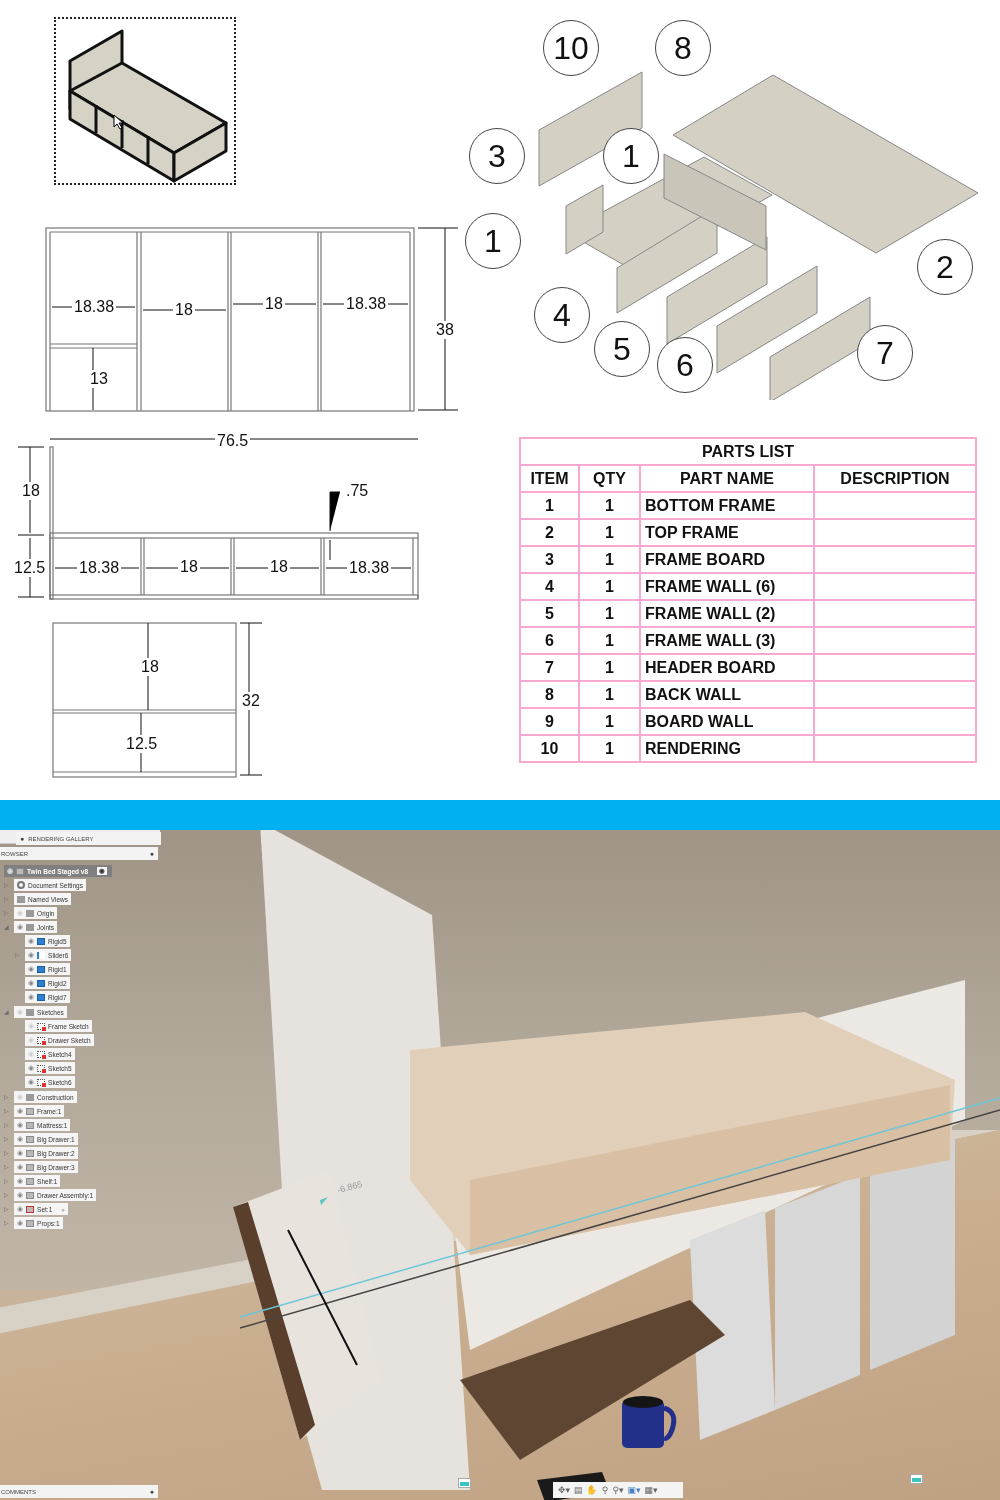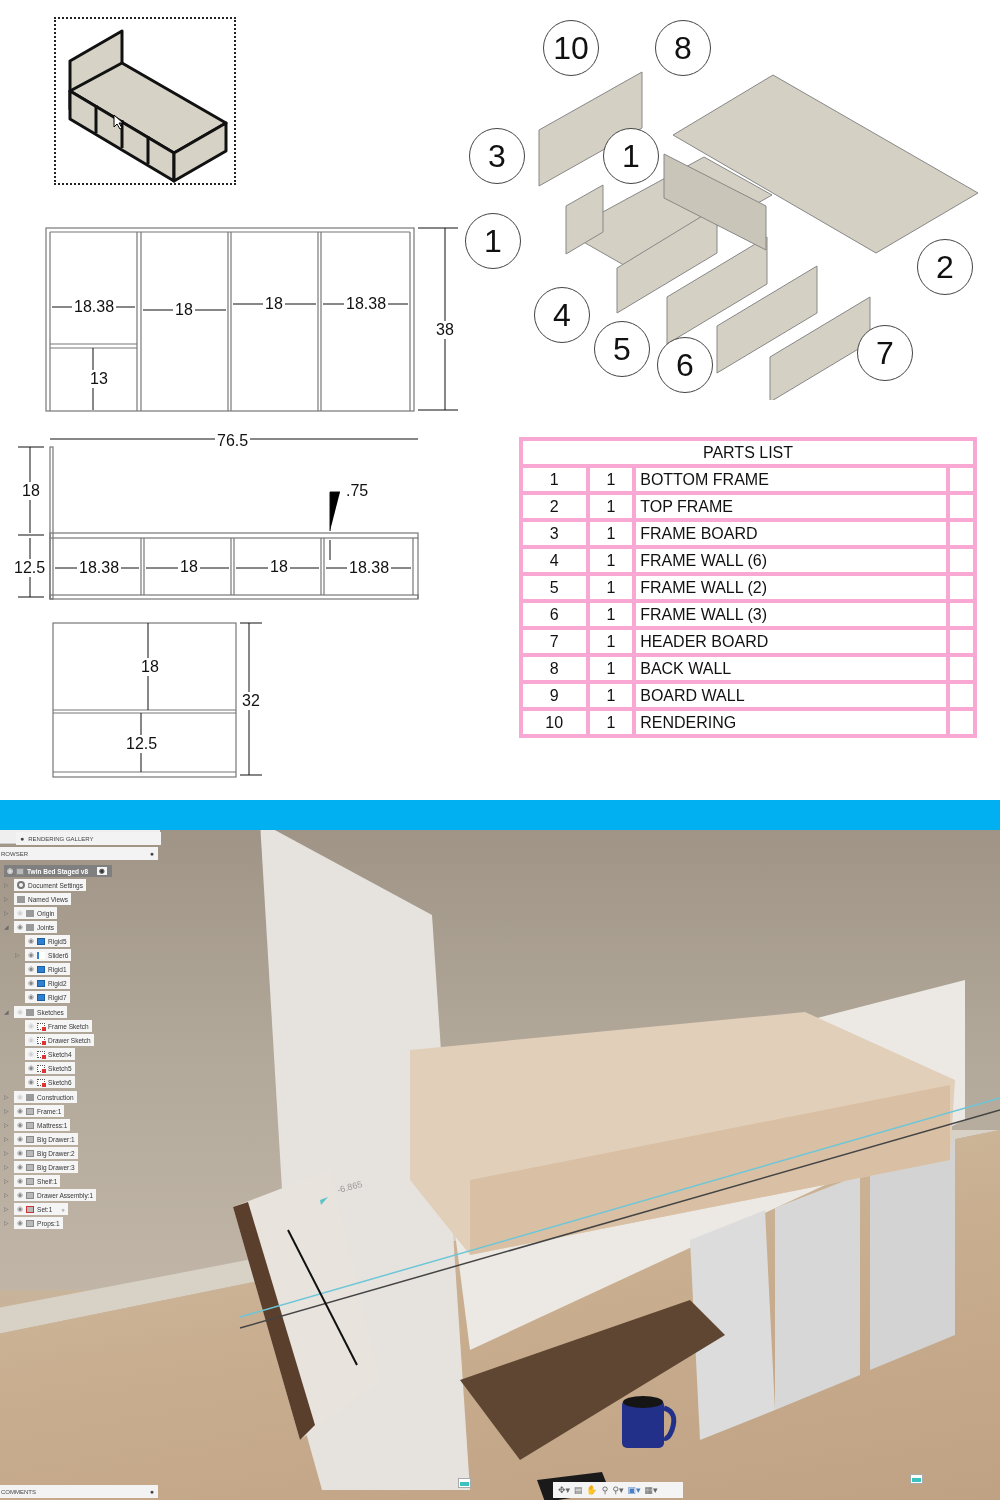--- a/index.html
+++ b/index.html
@@ -13,7 +13,7 @@
   .balloon { position: absolute; width: 56px; height: 56px; border: 1px solid #444; border-radius: 50%; background: #fff; display: flex; align-items: center; justify-content: center; font-size: 32px; color: #111; }
 
   .parts { position: absolute; left: 519px; top: 437px; width: 458px; border-collapse: collapse; font-size: 16px; color: #111; }
-  .parts td, .parts th { border: 4px solid #f9a8d4; height: 27px; font-weight: normal; padding: 0 4px; }
+  .parts td, .parts th { border: 2px solid #f9a8d4; height: 27px; font-weight: bold; padding: 0 4px; }
   .parts th.title { text-align: center; height: 27px; }
   .parts .c { text-align: center; }
   .parts .l { text-align: left; }

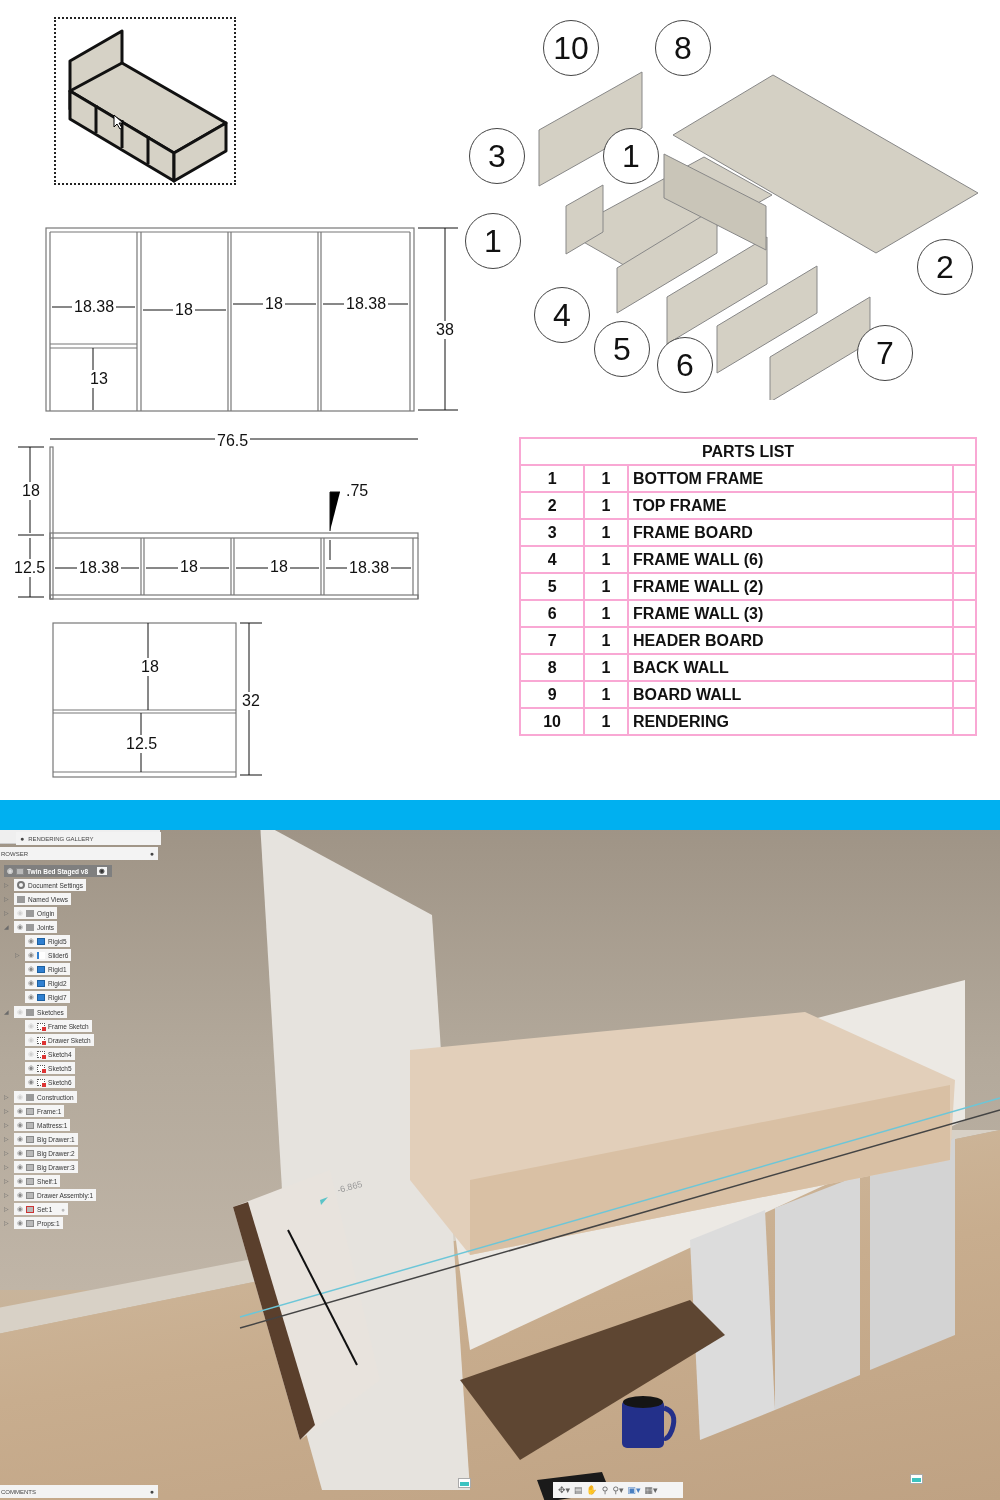--- a/index.html
+++ b/index.html
@@ -191,6 +191,12 @@
           <th class="title" colspan="4">PARTS LIST</th>
         </tr>
     <tr>
+      <th style="width:59px">ITEM</th>
+      <th style="width:61px">QTY</th>
+      <th style="width:174px">PART NAME</th>
+      <th>DESCRIPTION</th>
+    </tr>
+    <tr>
           <td class="c">1</td>
           <td class="c">1</td>
           <td class="l">BOTTOM FRAME</td>

